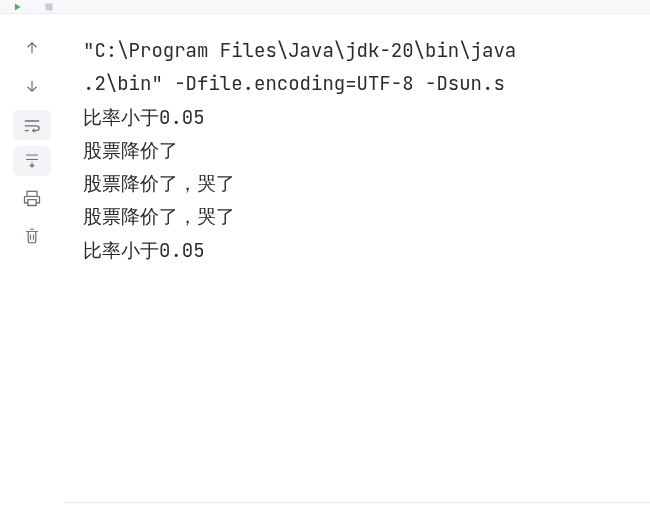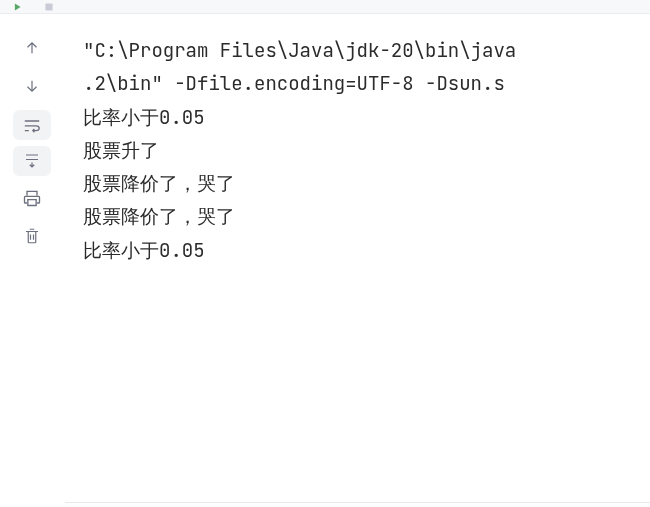--- a/index.html
+++ b/index.html
@@ -156,7 +156,7 @@
     <div class="line cmd-line">.2\bin" -Dfile.encoding=UTF-8 -Dsun.s</div>
     <div class="line">比率小于0.05</div>
     <div class="line"></div>
-    <div class="line">股票升了</div>
+    <div class="line">股票降价了</div>
     <div class="line">股票降价了，哭了</div>
     <div class="line">股票降价了，哭了</div>
     <div class="line">比率小于0.05</div>

